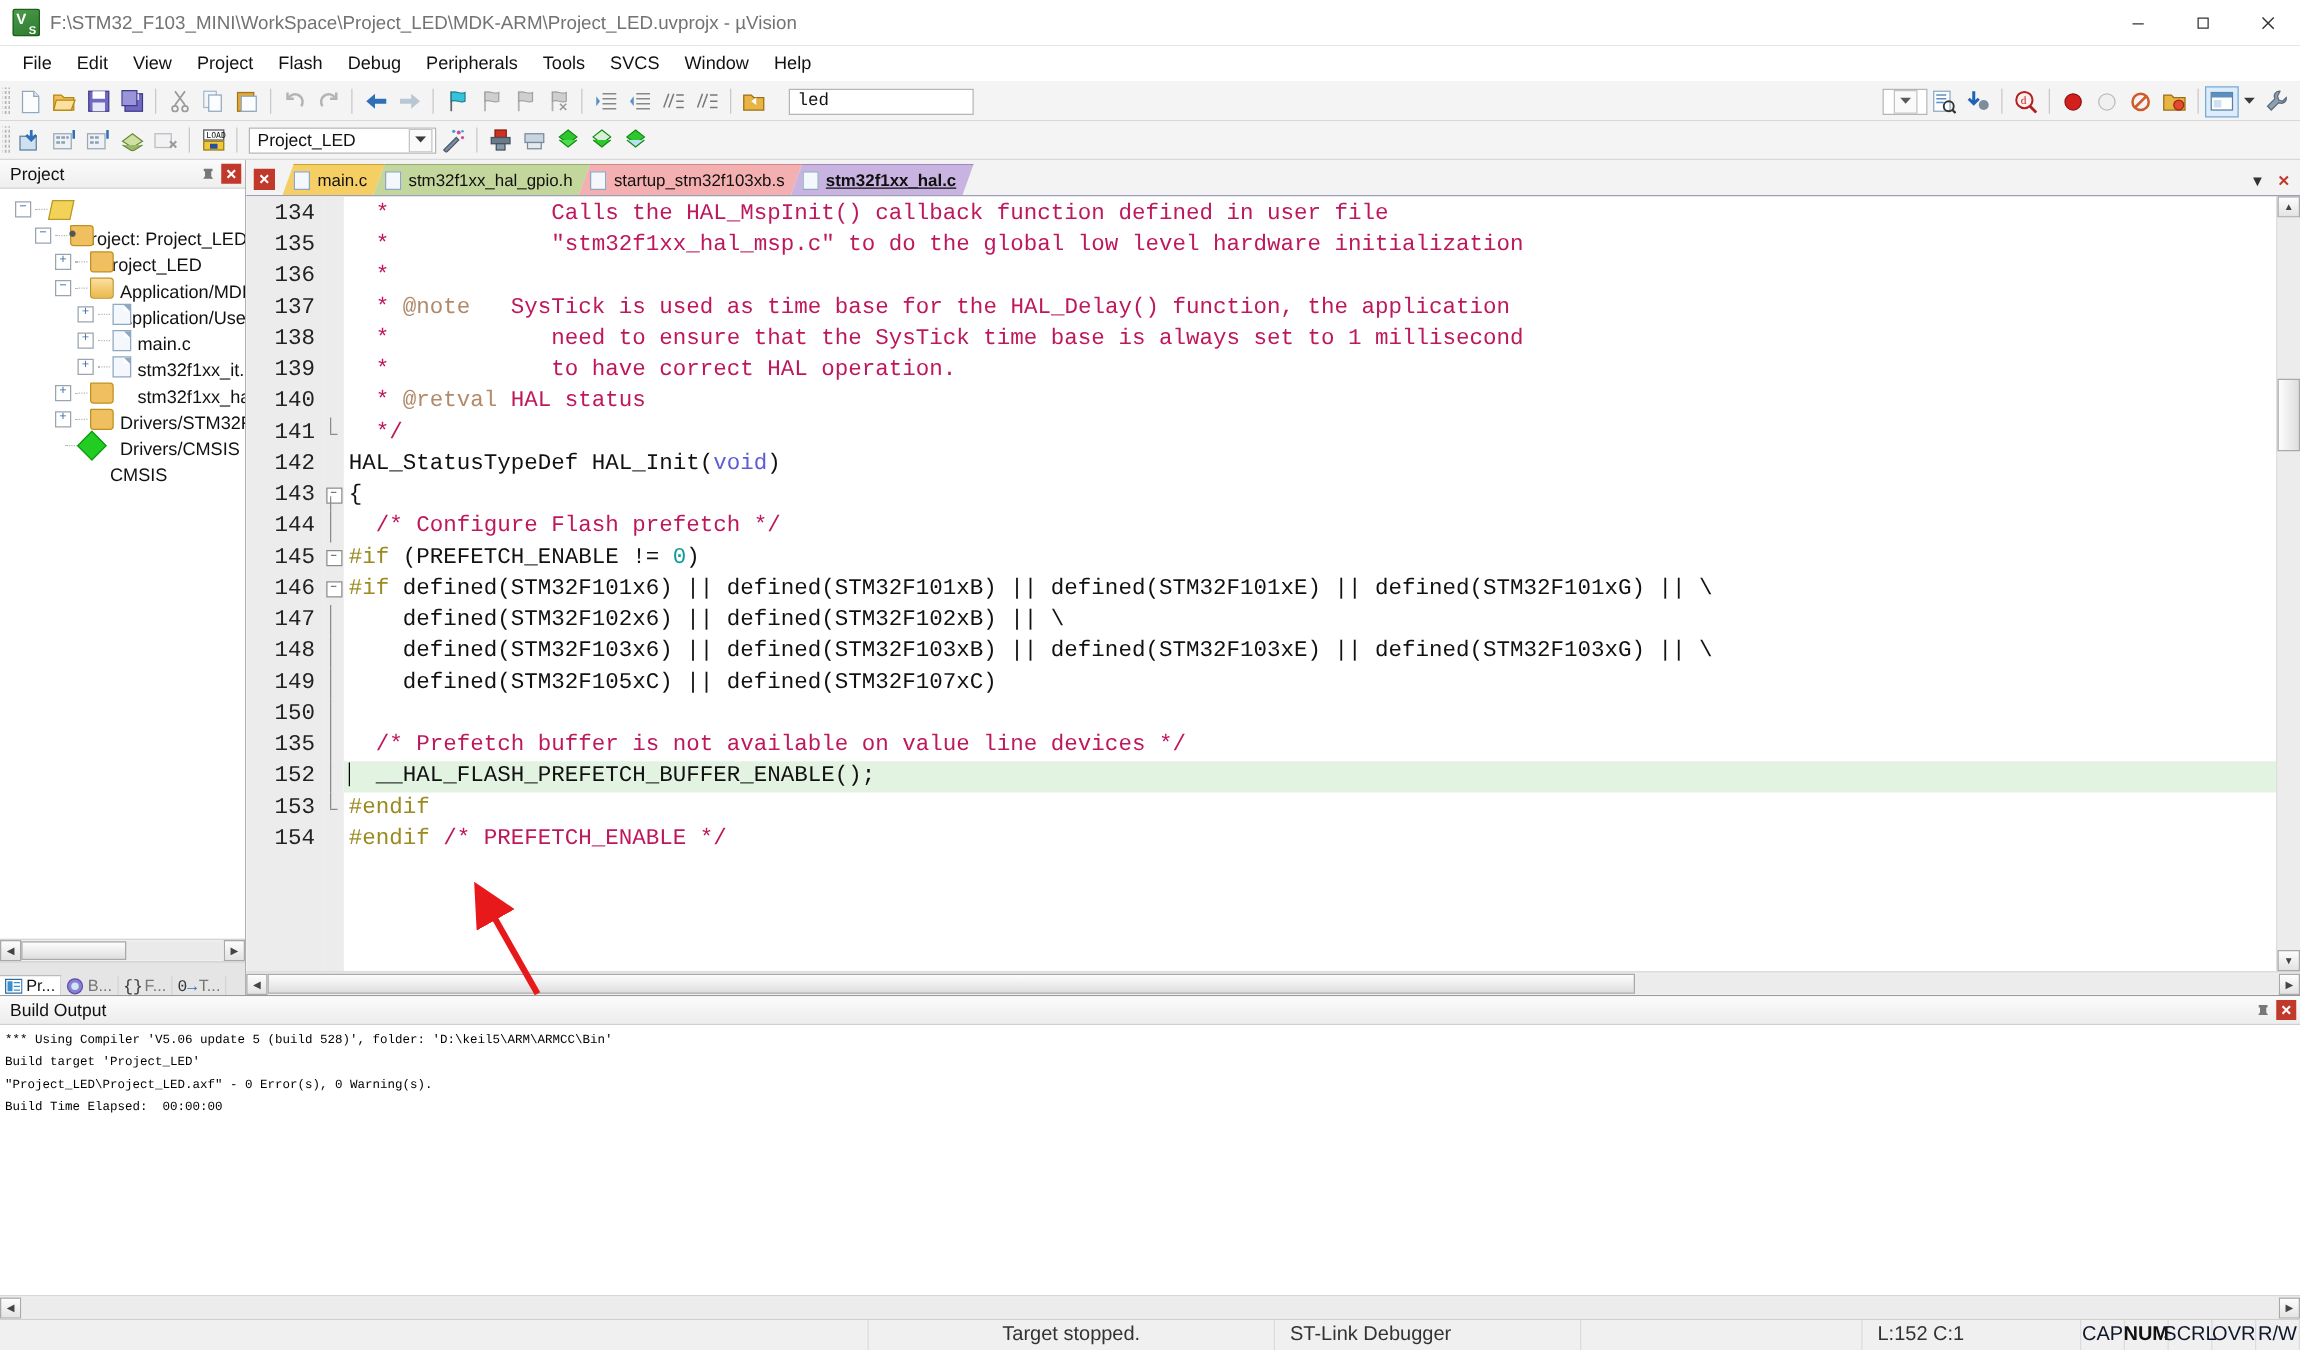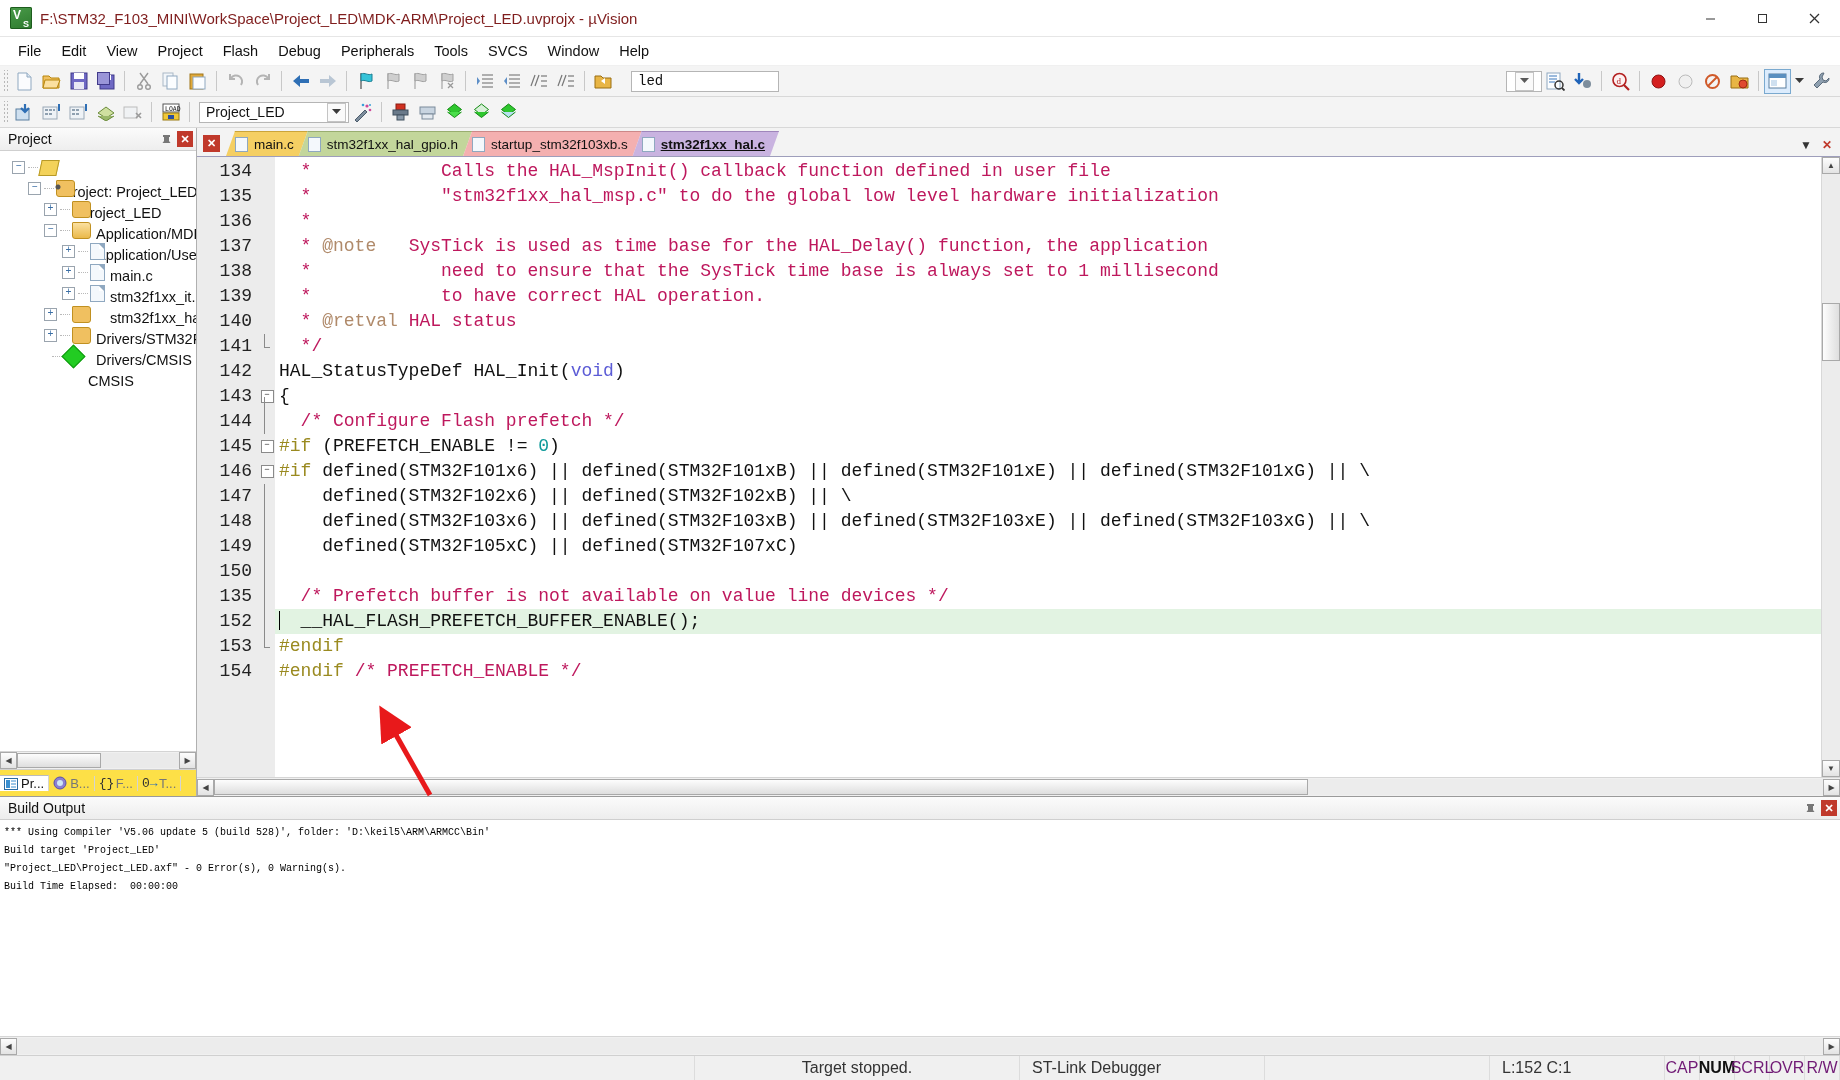--- a/index.html
+++ b/index.html
@@ -19,7 +19,7 @@
     position:relative;box-shadow:inset 0 0 0 1px #1d5c1d;flex:0 0 auto;}
   .tb-icon:after{content:"V";position:absolute;left:3px;top:1px;color:#fff;font-size:12px;font-weight:bold;}
   .tb-icon:before{content:"S";position:absolute;right:3px;bottom:0px;color:#fff;font-size:9px;font-weight:bold;}
-  .tb-title{font-size:15px;color:#7f1d1d;flex:1 1 auto;white-space:nowrap;overflow:hidden;}
+  .tb-title{font-size:15px;color:#737373;flex:1 1 auto;white-space:nowrap;overflow:hidden;}
   .wbtns{display:flex;height:36px;flex:0 0 auto;}
   .wbtn{width:52px;height:36px;display:flex;align-items:center;justify-content:center;font-size:16px;color:#333;}
   .wbtn svg{display:block;}

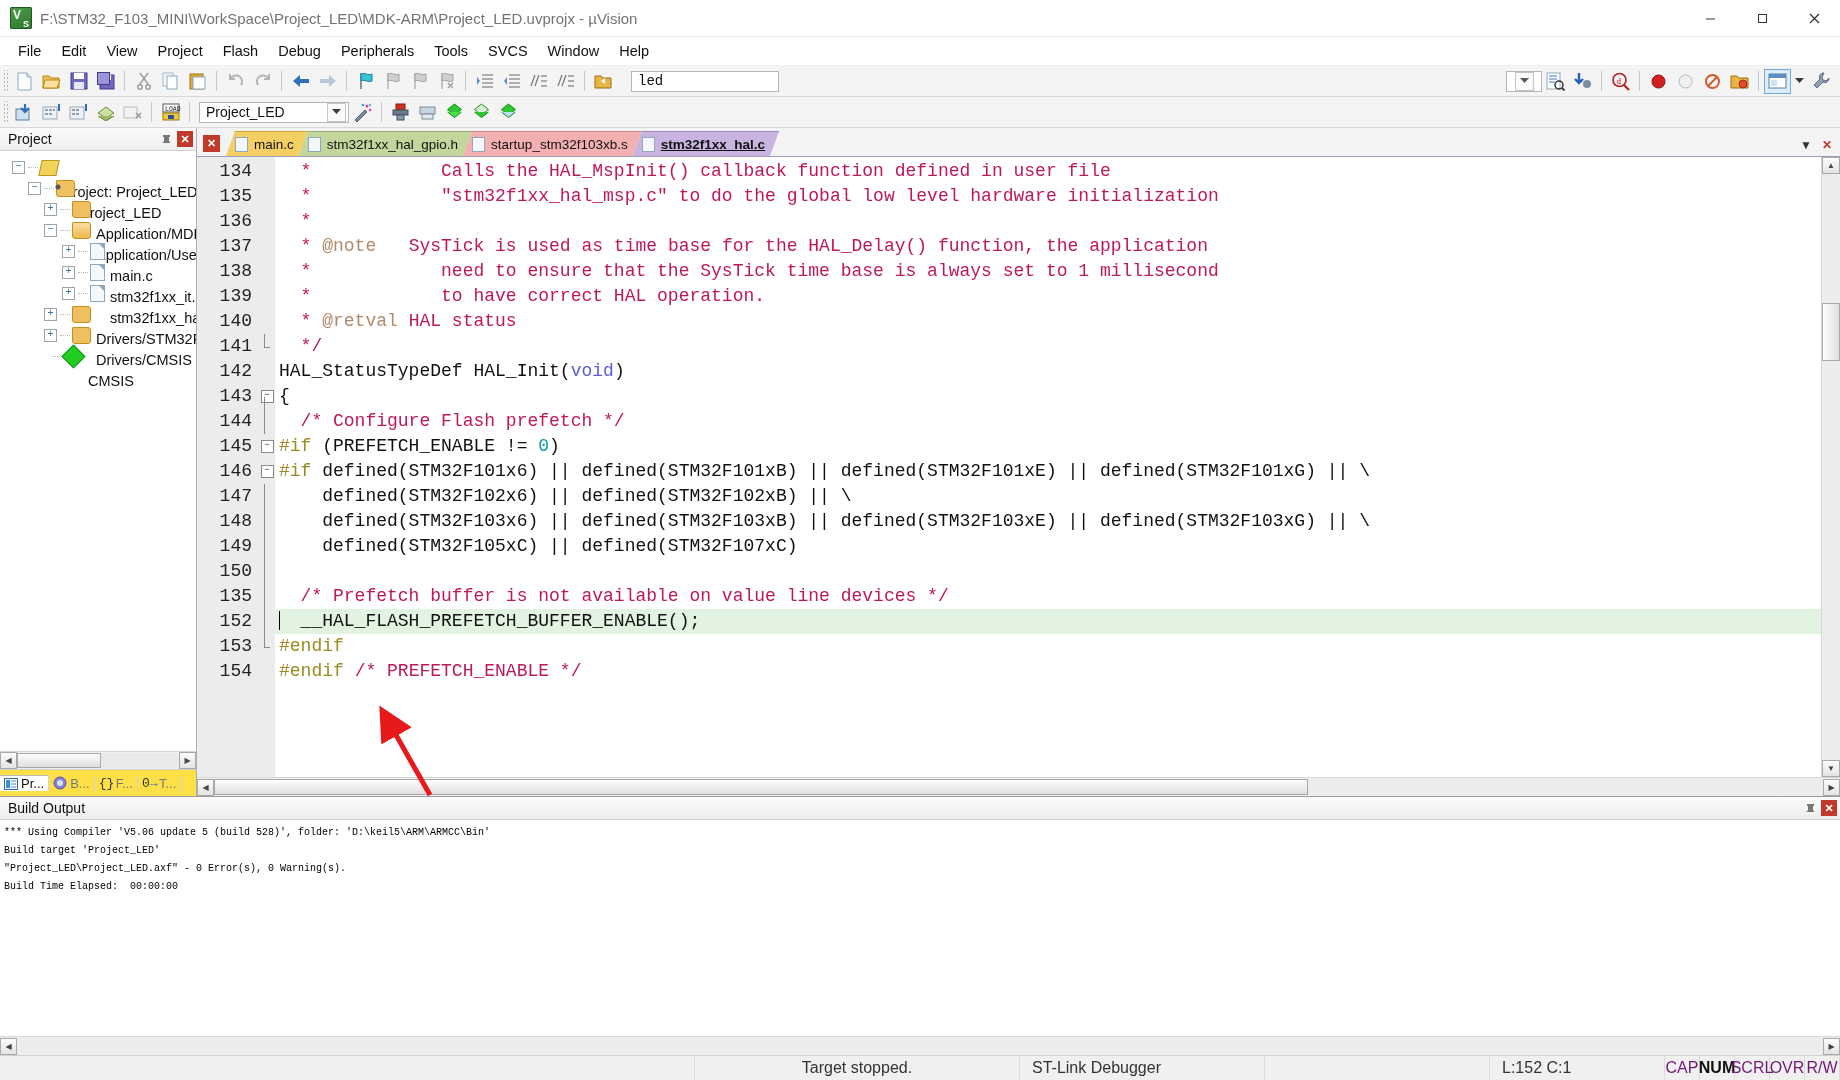--- a/index.html
+++ b/index.html
@@ -79,7 +79,7 @@
             display:flex;align-items:center;justify-content:center;font-size:8px;color:#444;flex:0 0 auto;}
   .hs-track{flex:1 1 auto;height:15px;background:#eaeaea;position:relative;}
   .hs-thumb{position:absolute;left:0;top:0;height:15px;width:52%;background:linear-gradient(#fdfdfd,#dedede);border:1px solid #a9a9a9;box-sizing:border-box;}
-  .proj-tabs{height:26px;background:#fde047;border-top:1px solid #d0d0d0;display:flex;align-items:center;flex:0 0 auto;font-size:13px;}
+  .proj-tabs{height:26px;background:#e5e5e5;border-top:1px solid #d0d0d0;display:flex;align-items:flex-end;flex:0 0 auto;font-size:13px;}
   .ptab{display:flex;align-items:center;padding:0 4px;color:#777;border-right:1px solid #d4d4d4;gap:3px;}
   .ptab.active{background:#fff;color:#111;border-top:1px solid #bbb;}
   .ptab .pti{width:14px;height:14px;flex:0 0 auto;}

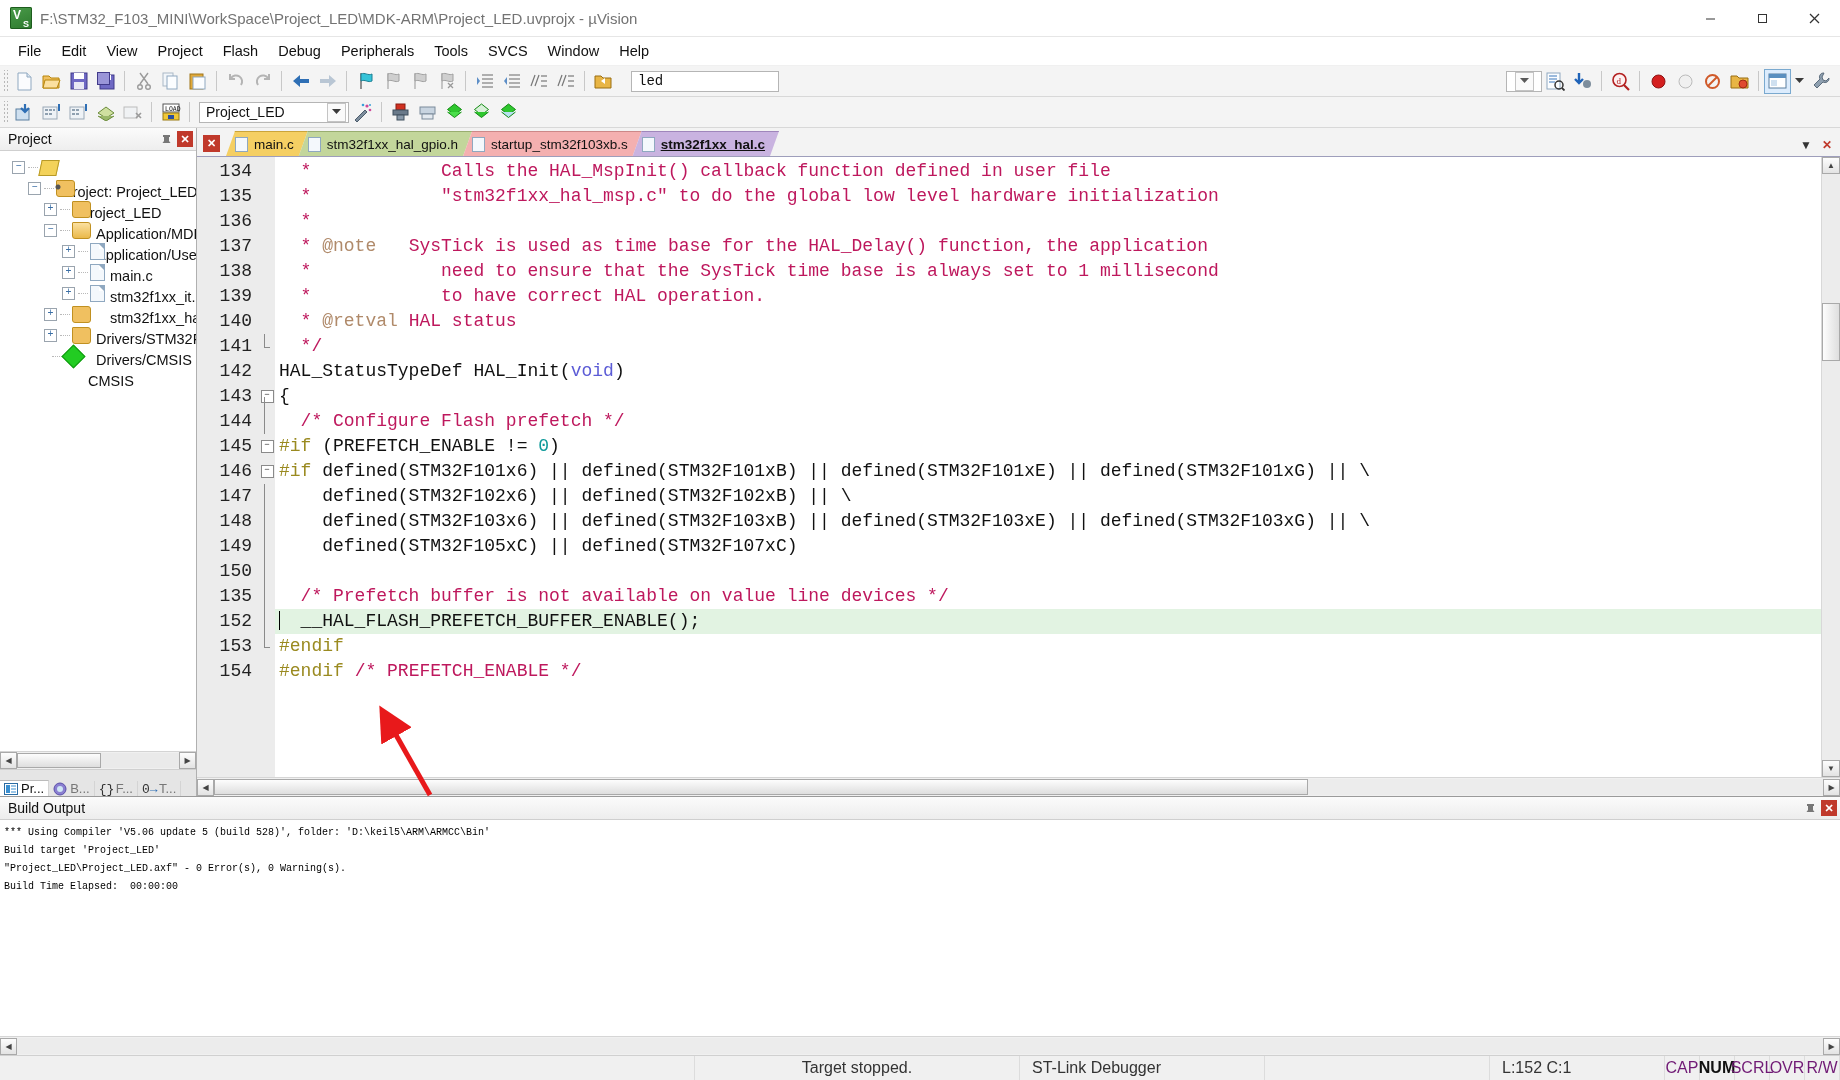--- a/index.html
+++ b/index.html
@@ -147,7 +147,7 @@
           display:flex;align-items:center;font-size:16px;color:#333;}
   .st-cell{padding:0 12px;height:24px;display:flex;align-items:center;border-right:1px solid #dcdcdc;white-space:nowrap;}
   .st-grow{flex:1 1 auto;}
-  .st-ind{width:34px;justify-content:center;padding:0;color:#701a75;border-right:1px solid #dcdcdc;}
+  .st-ind{width:34px;justify-content:center;padding:0;color:#0f172a;border-right:1px solid #dcdcdc;}
   .st-ind.on{color:#111;font-weight:bold;}
 
   

